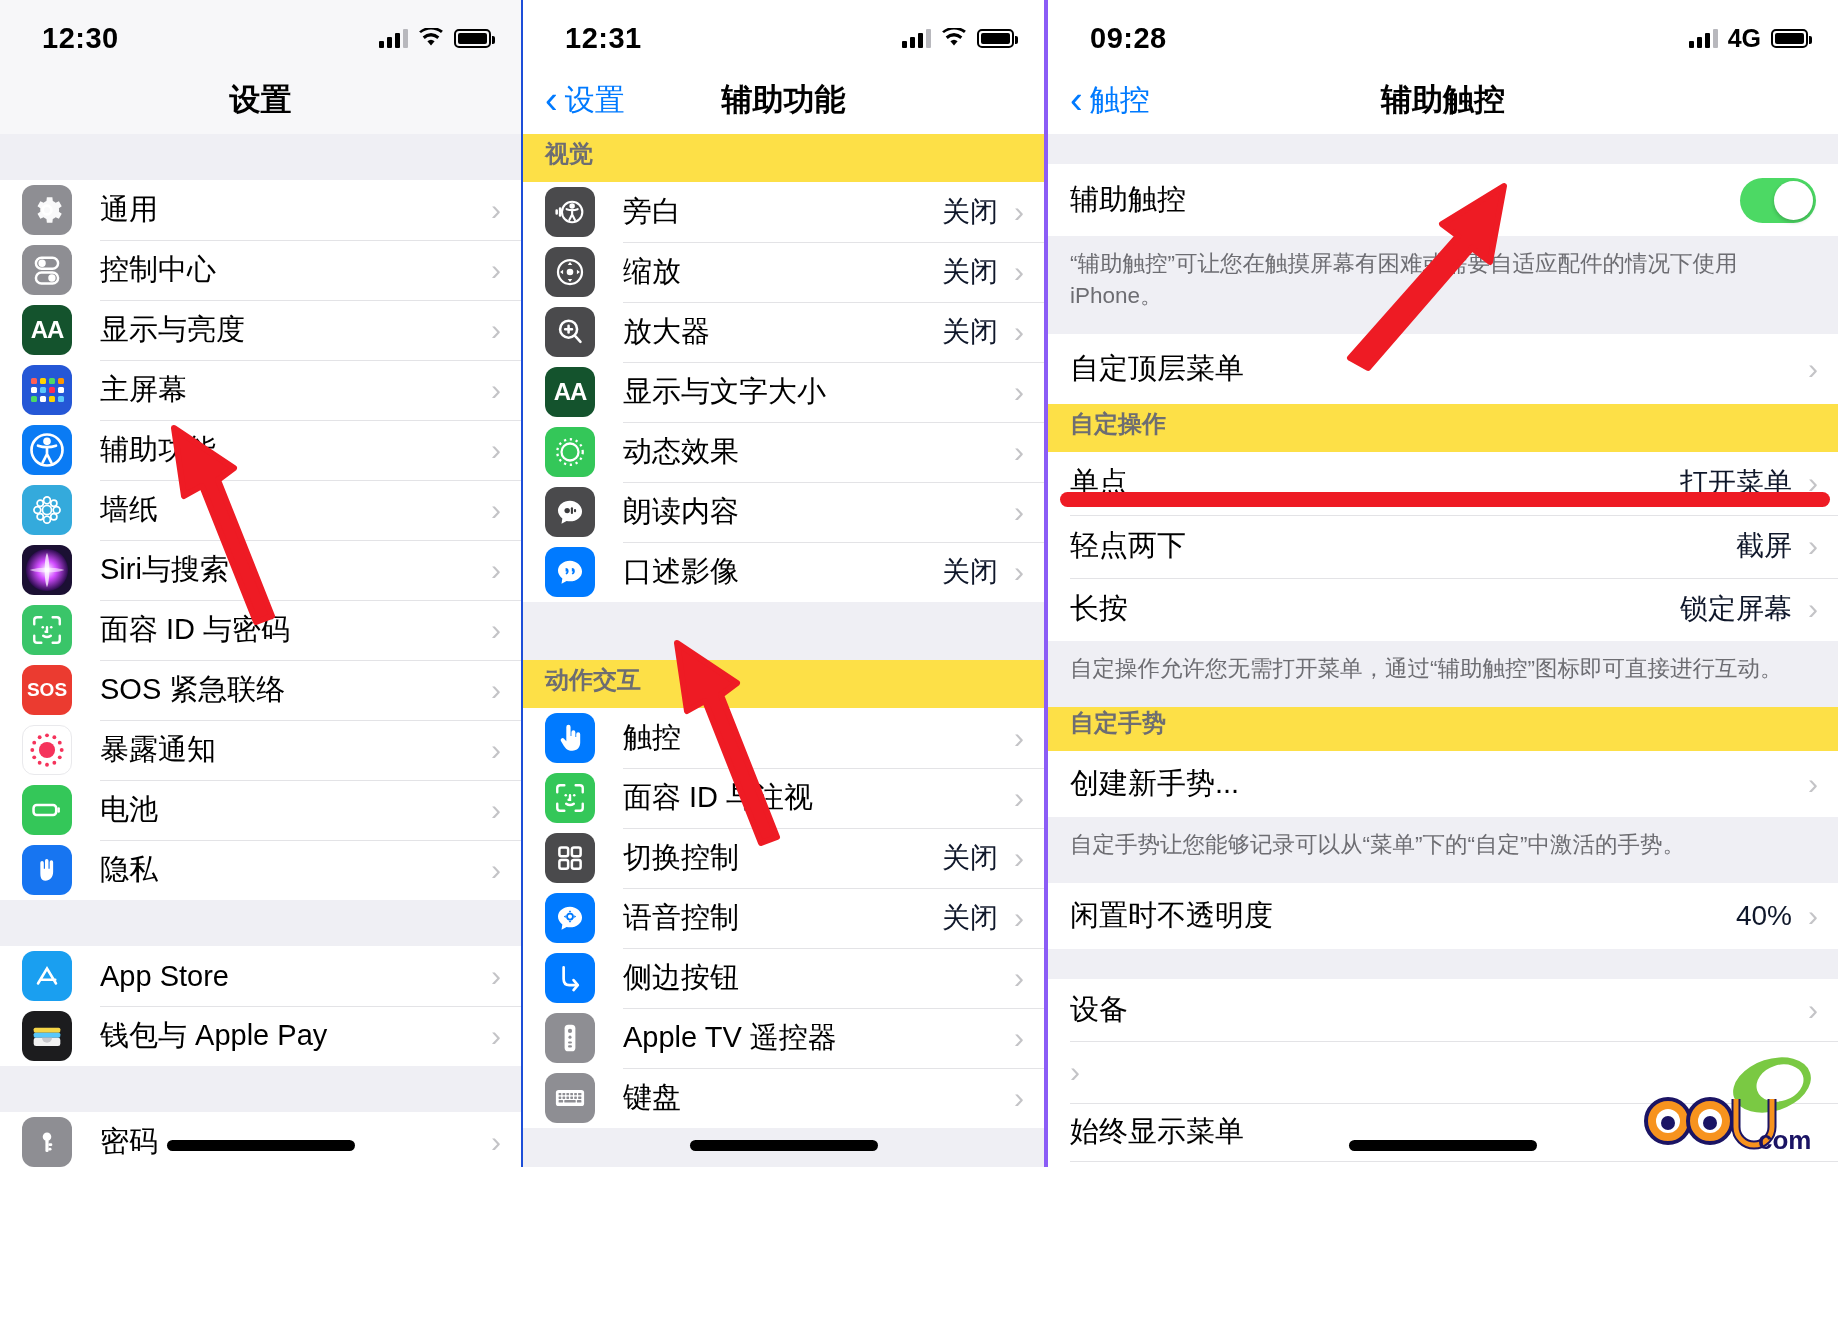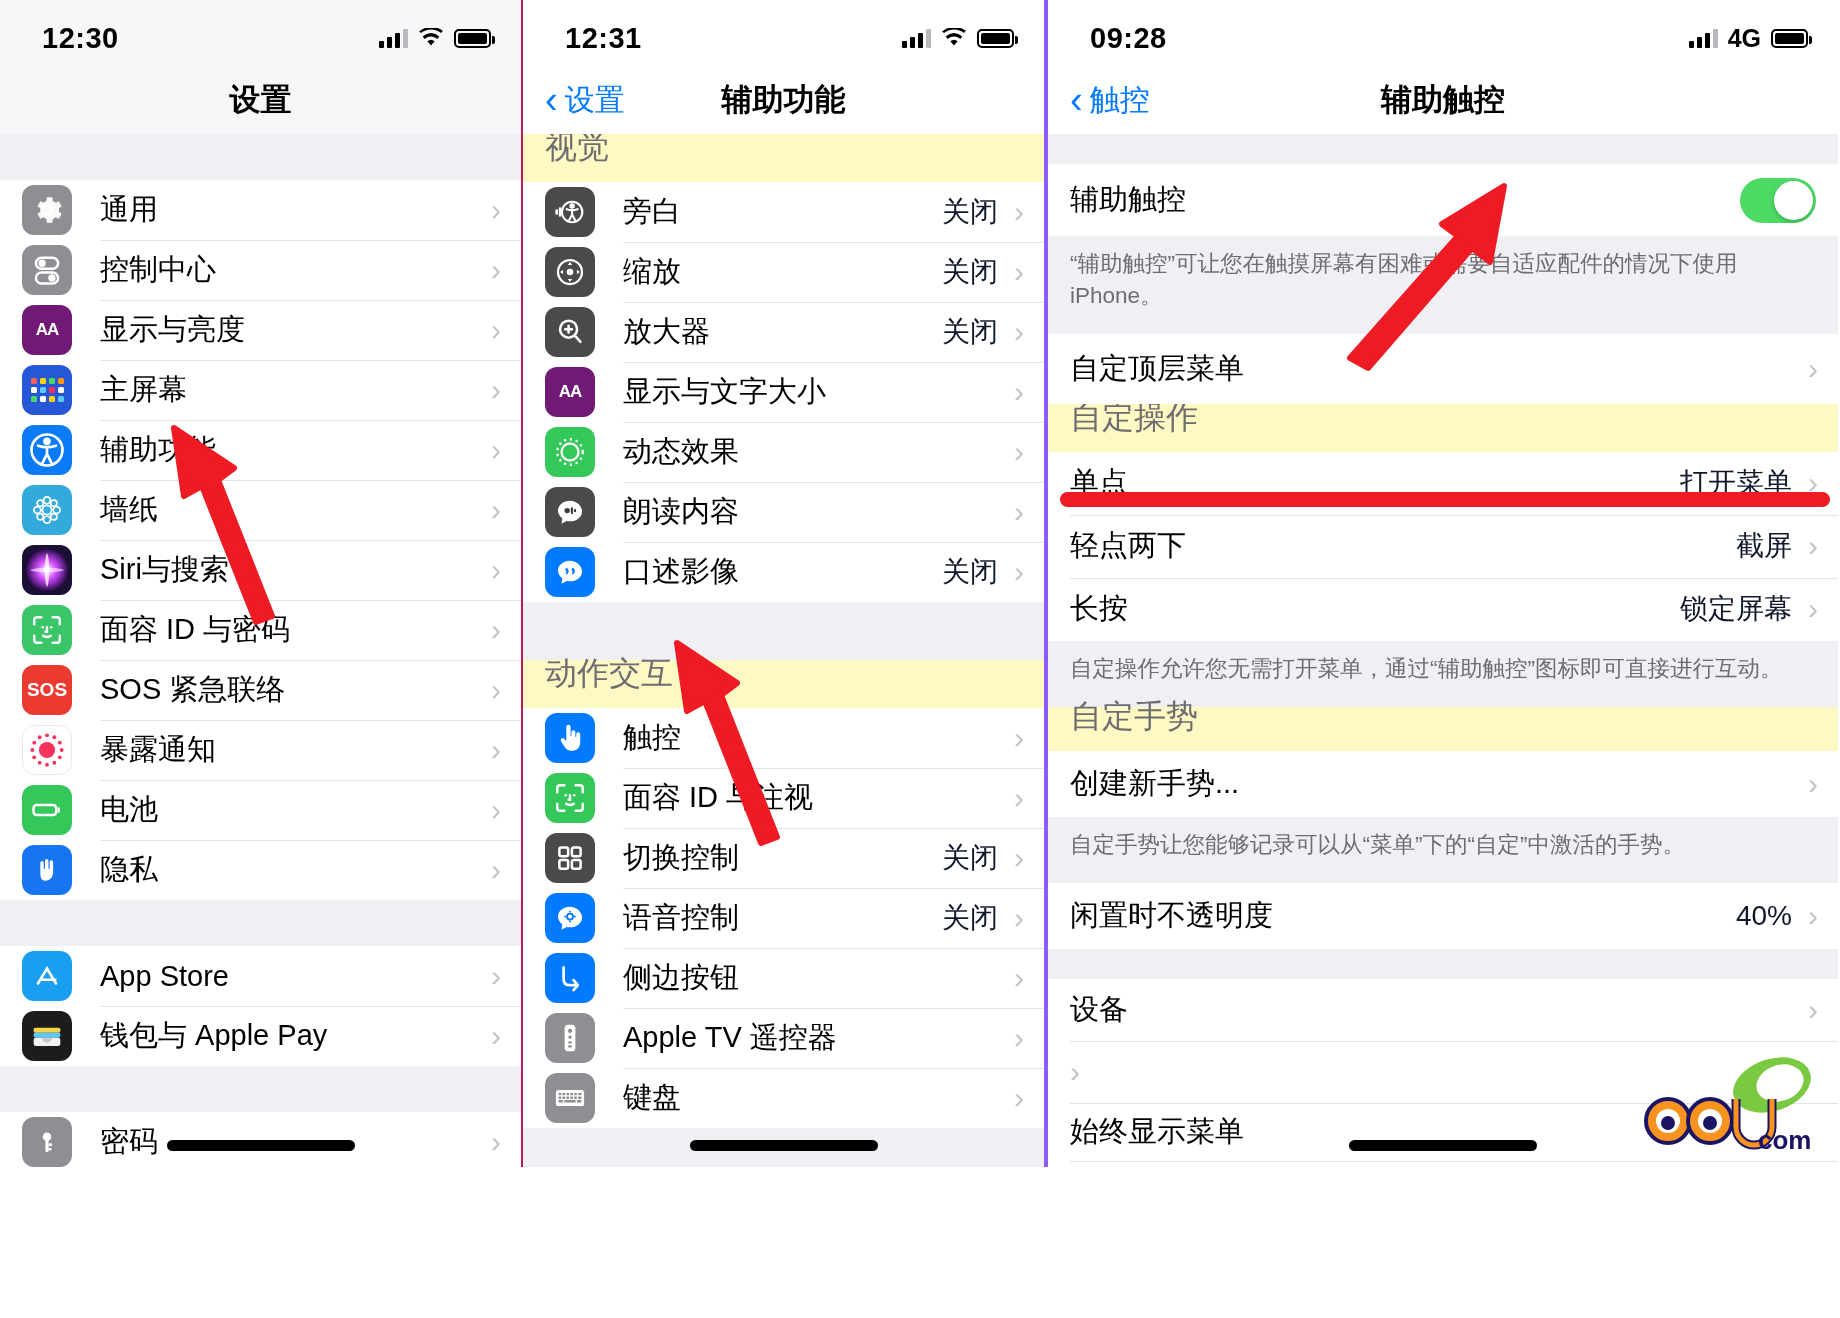--- a/index.html
+++ b/index.html
@@ -11,7 +11,7 @@
   .screens { display: flex; width: 1840px; height: 1318px; }
   .phone { position: relative; height: 1167px; overflow: hidden; background: #ffffff; }
   .p1 { width: 521px; }
-  .p2 { width: 523px; border-left: 2px solid #be185d; }
+  .p2 { width: 523px; border-left: 2px solid #1d4ed8; }
   .p3 { width: 794px; border-left: 4px solid #8b5cf6; }
 
   

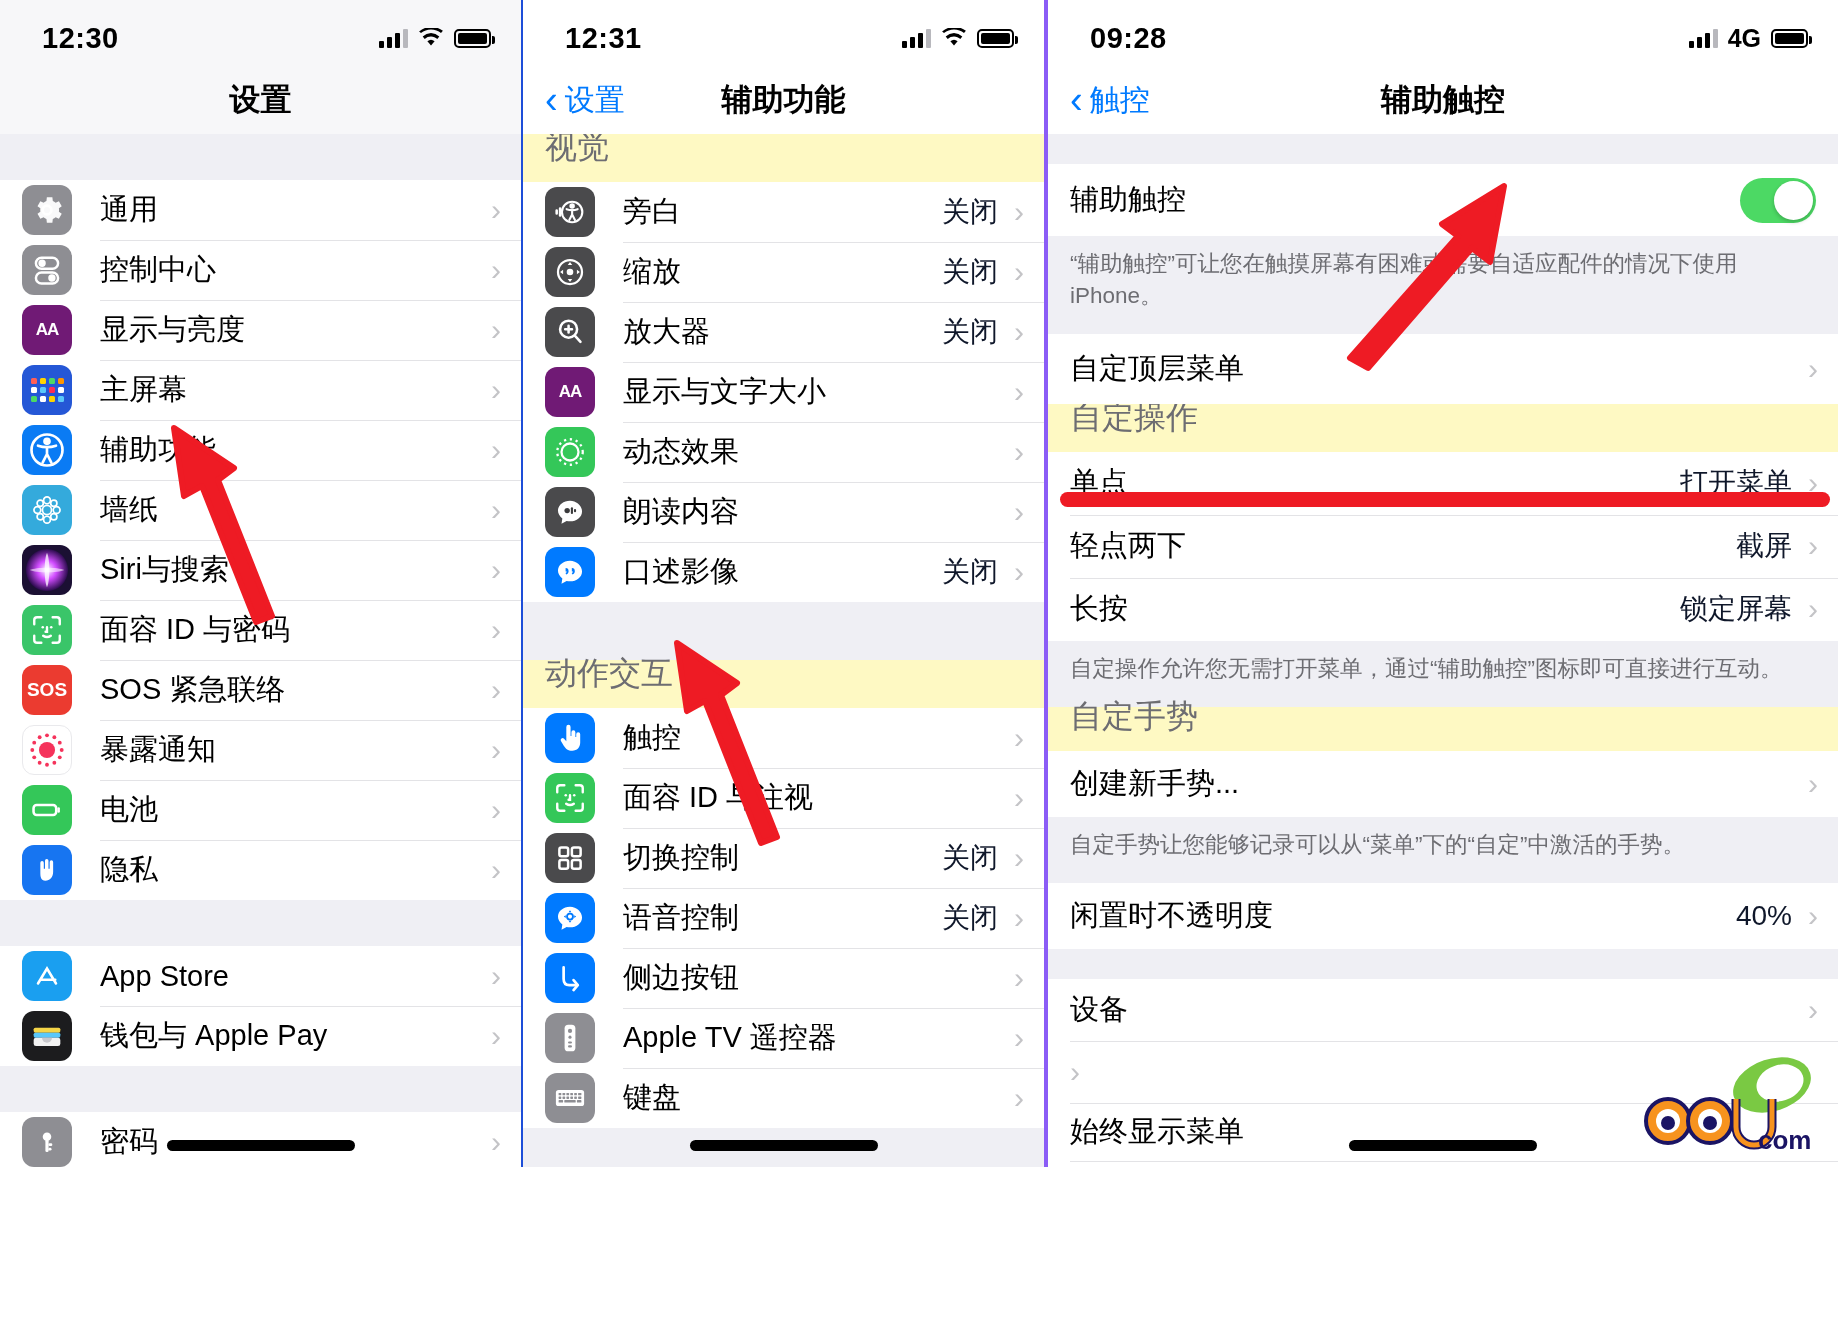--- a/index.html
+++ b/index.html
@@ -56,8 +56,8 @@
   .gap.sm { height: 30px; }
   .gap.lg { height: 58px; }
   .section-hdr {
-    background: #fef9c3; color: #6d6d72; font-size: 32px;
-    padding: 8px 0 12px 22px; display: flex; align-items: flex-end; height: 48px;
+    background: #fde047; color: #6d6d72; font-size: 24px;
+    padding: 8px 0 12px 22px; display: flex; align-items: flex-end; height: 48px; font-weight: bold;
   }
   .group { background: #ffffff; }
   .row {

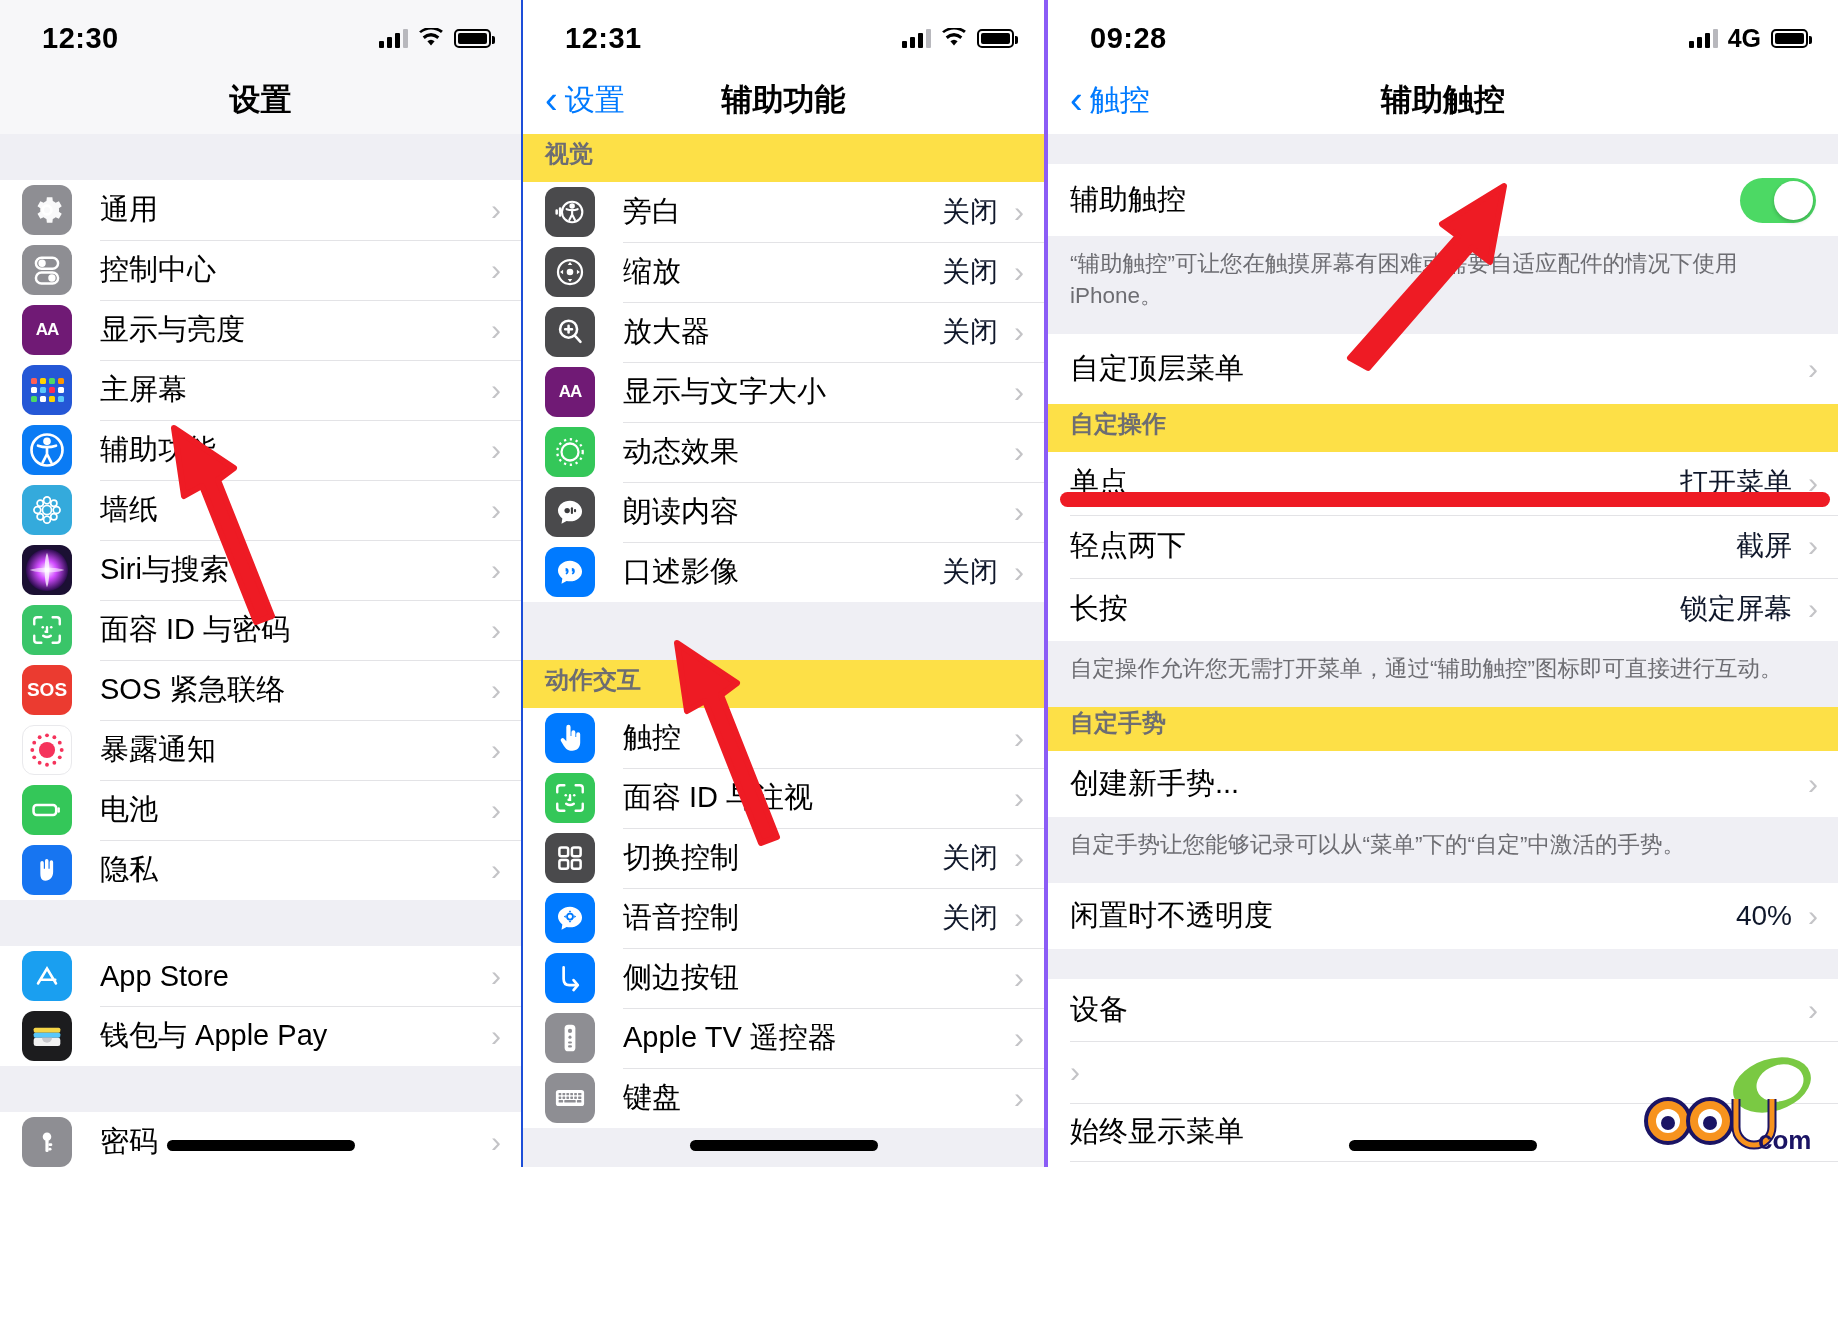--- a/index.html
+++ b/index.html
@@ -102,7 +102,7 @@
   
   .ic-gear { background: #8e8e93; }
   .ic-cc   { background: #8e8e93; }
-  .ic-aa   { background: #701a75; font-size: 17px; font-weight: bold; letter-spacing:-1px; }
+  .ic-aa   { background: #14532d; font-size: 24px; font-weight: bold; letter-spacing:-1px; }
   .ic-home { background: #2557d6; }
   .ic-acc  { background: #0a7bf4; }
   .ic-wall { background: #34aadc; }

